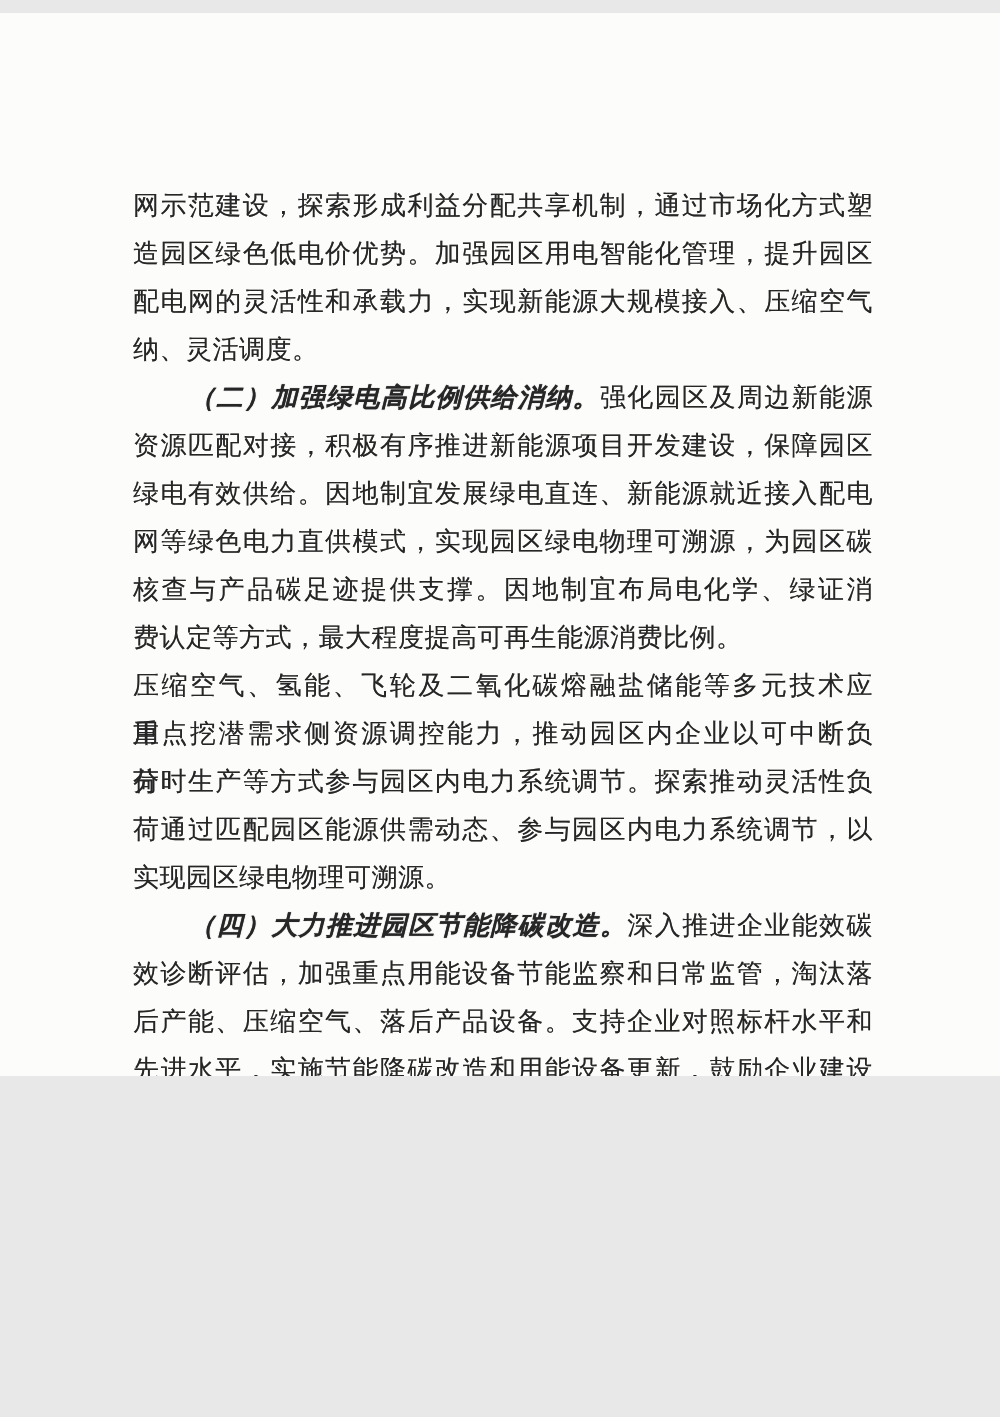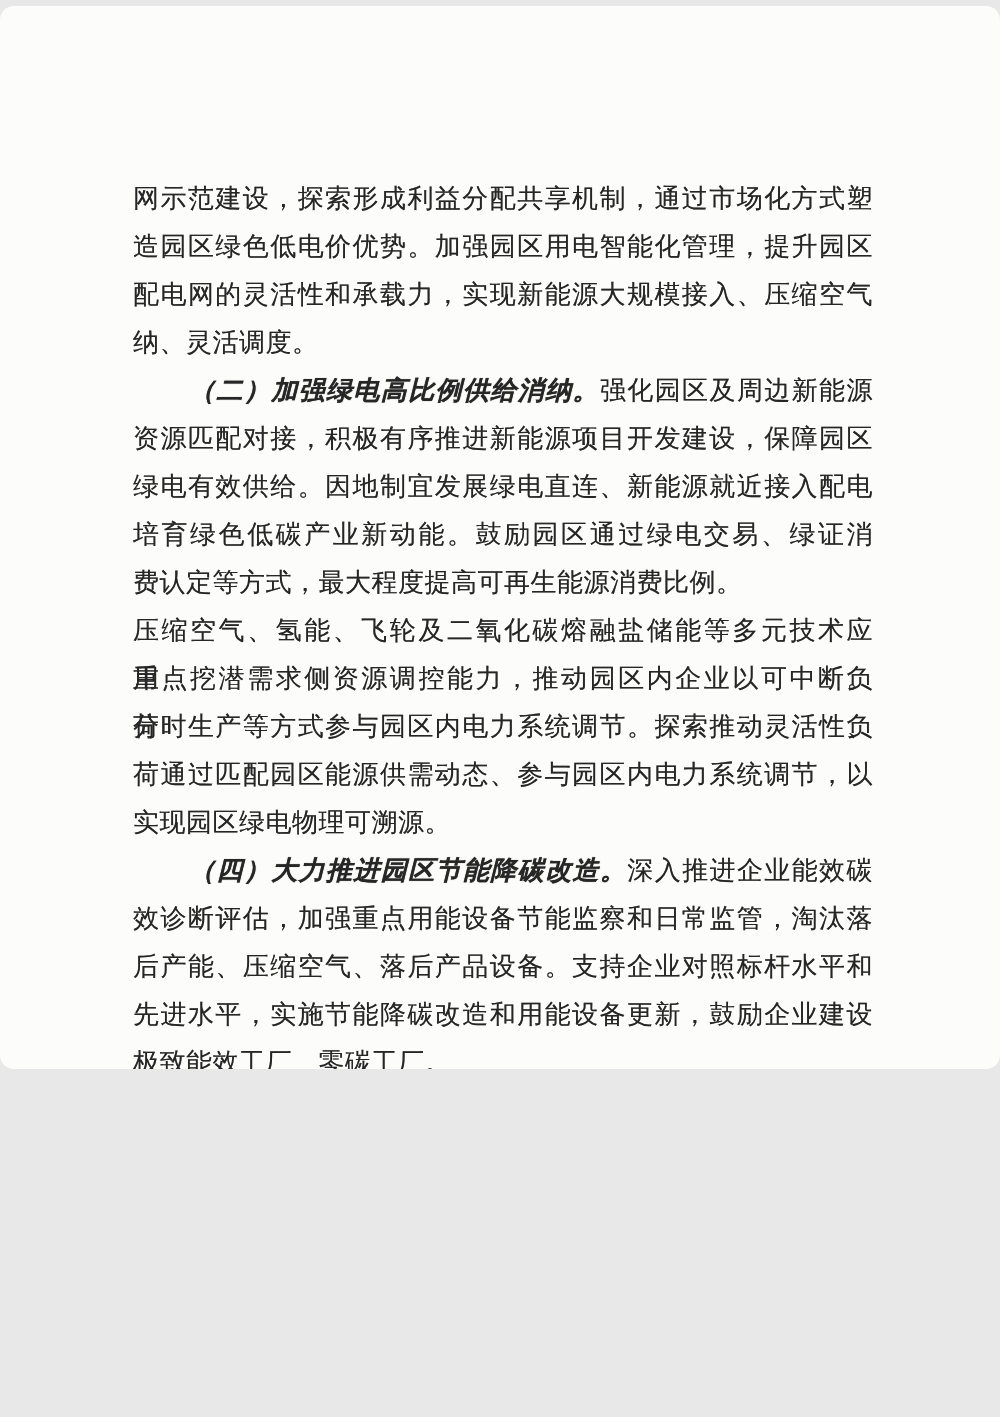--- a/index.html
+++ b/index.html
@@ -11,12 +11,11 @@
     position: relative;
     width: 1000px;
     height: 1063px;
-    margin: 6px auto;
+    margin: 13px auto;
     background: #fcfcfb;
     overflow: hidden;
     font-family: "Liberation Serif", "DejaVu Serif", serif;
     color: #262626;
-    border-radius: 14px;
   }
   .content {
     position: absolute;

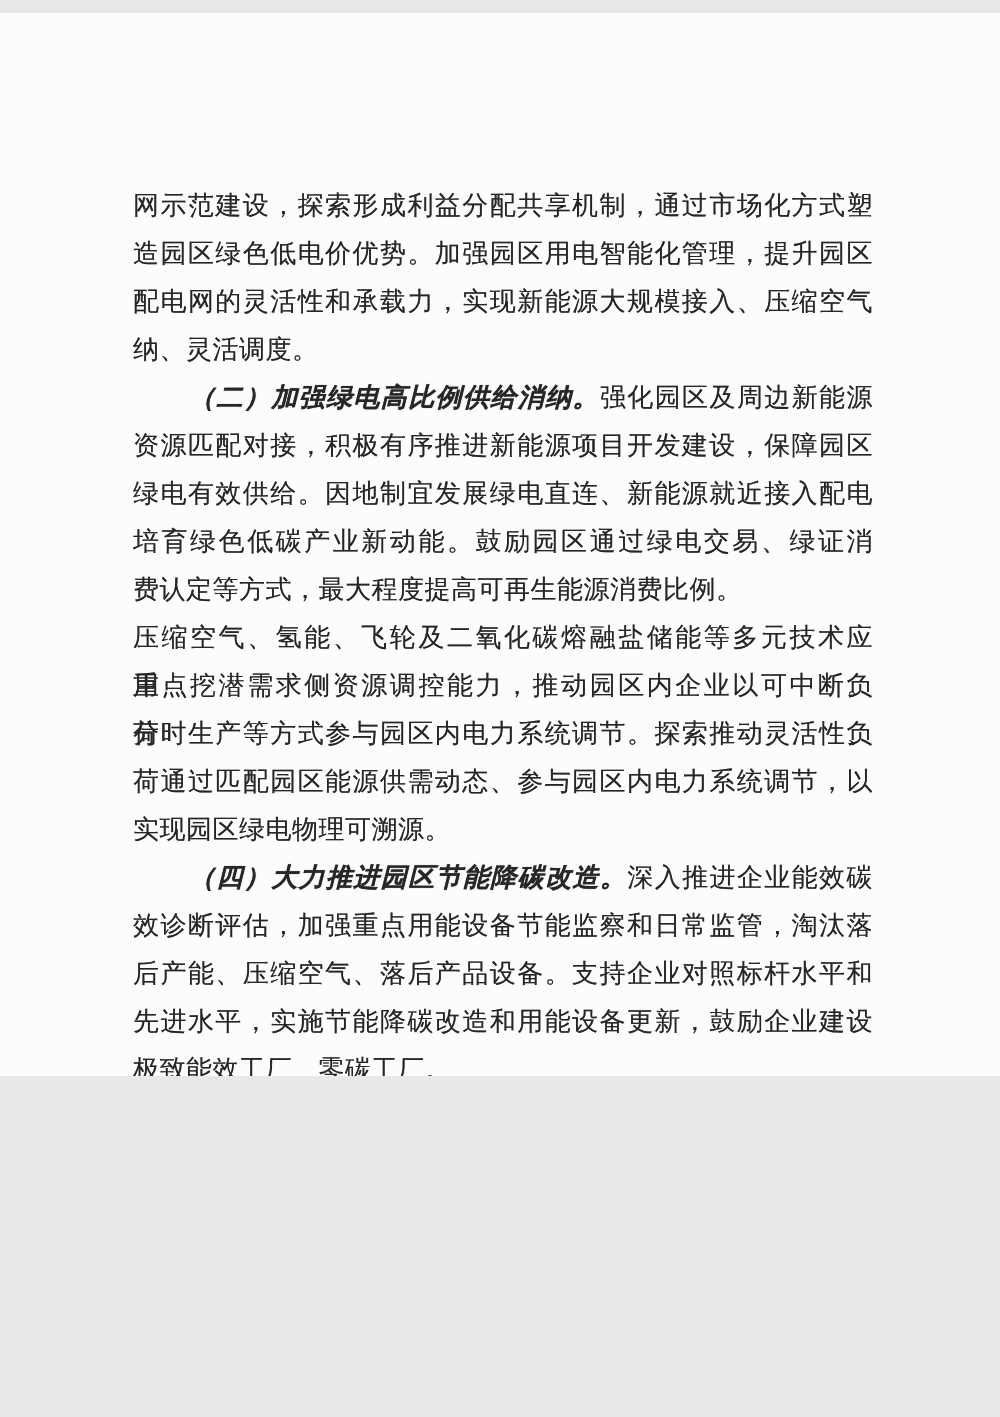--- a/index.html
+++ b/index.html
@@ -76,6 +76,7 @@
       <span class="line head-line"><span class="section-head">（二）加强绿电高比例供给消纳。</span><span>强化园区及周边新能源</span></span>
       <span class="line">资源匹配对接，积极有序推进新能源项目开发建设，保障园区</span>
       <span class="line">绿电有效供给。因地制宜发展绿电直连、新能源就近接入配电</span>
+      <span class="line">网等绿色电力直供模式，实现园区绿电物理可溯源，为园区碳</span>
       <span class="line">培育绿色低碳产业新动能。鼓励园区通过绿电交易、绿证消</span>
       <span class="line last">费认定等方式，最大程度提高可再生能源消费比例。</span>
     </p>

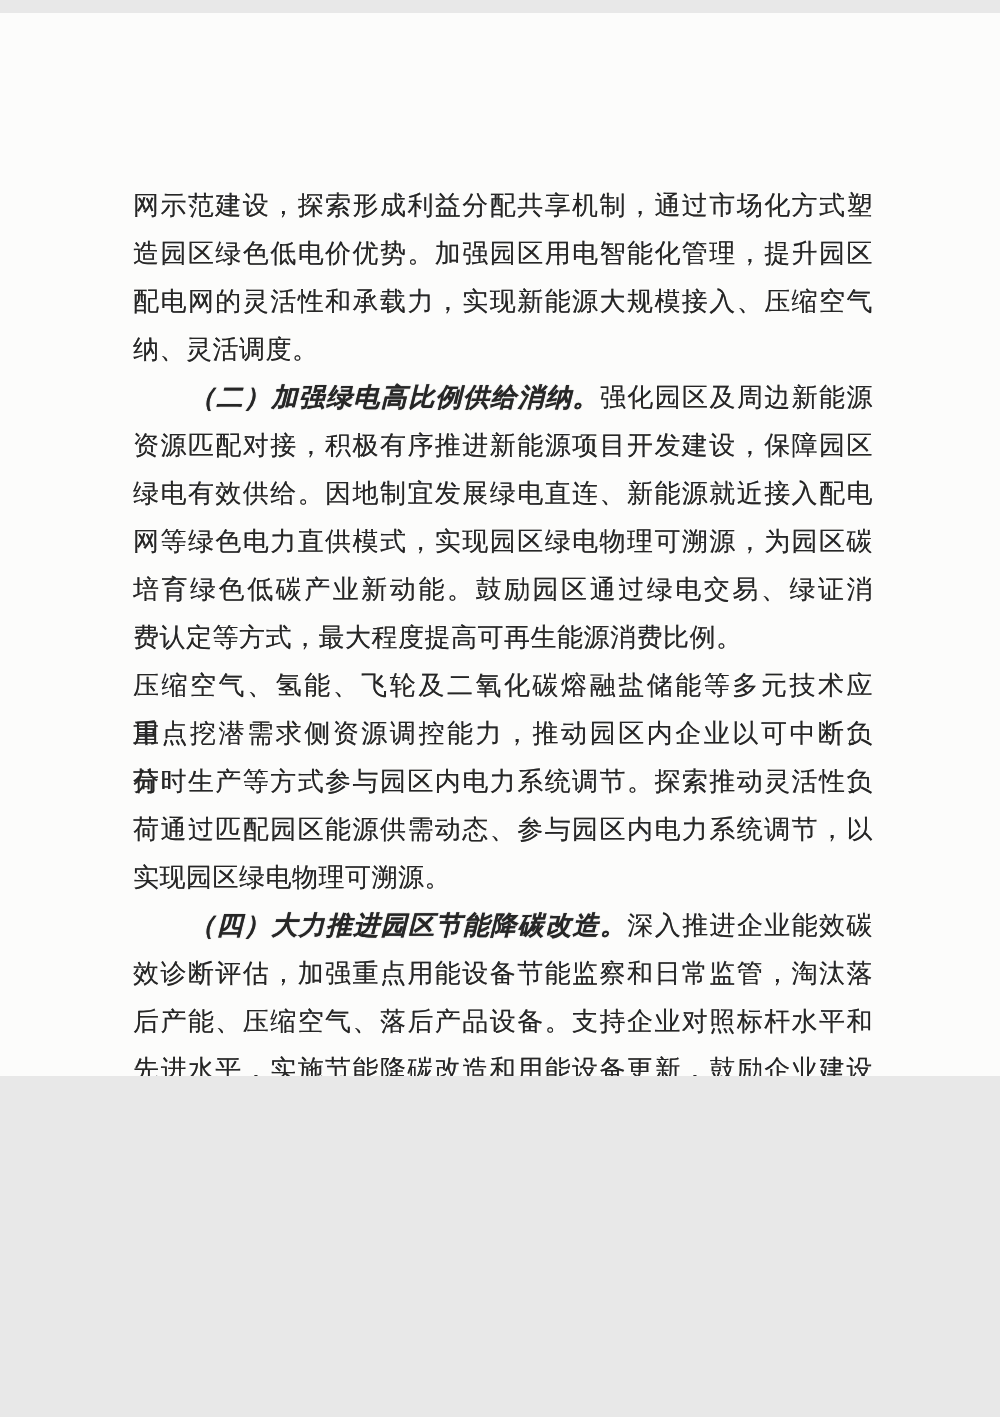--- a/index.html
+++ b/index.html
@@ -77,7 +77,7 @@
       <span class="line">资源匹配对接，积极有序推进新能源项目开发建设，保障园区</span>
       <span class="line">绿电有效供给。因地制宜发展绿电直连、新能源就近接入配电</span>
       <span class="line">网等绿色电力直供模式，实现园区绿电物理可溯源，为园区碳</span>
-      <span class="line">培育绿色低碳产业新动能。鼓励园区通过绿电交易、绿证消</span>
+      <span class="line">核查与产品碳足迹提供支撑。因地制宜布局电化学、绿证消</span>
       <span class="line last">费认定等方式，最大程度提高可再生能源消费比例。</span>
     </p>
 

